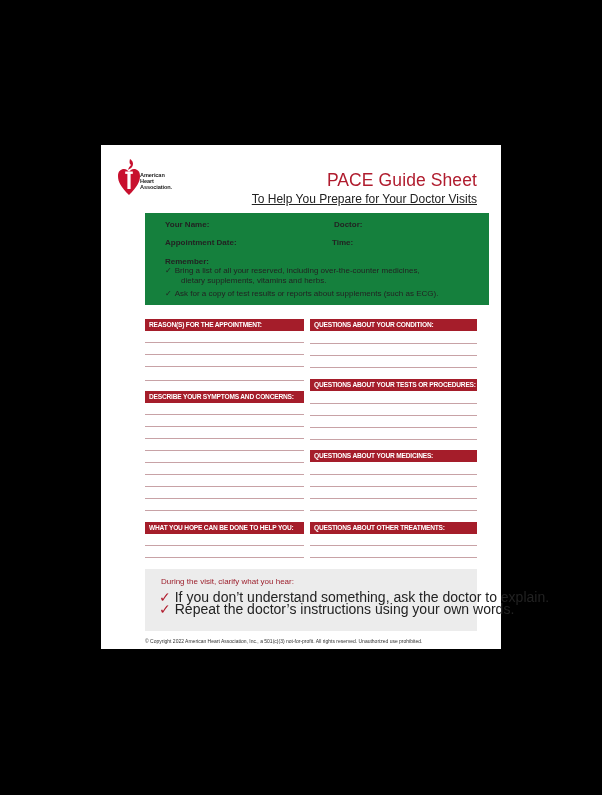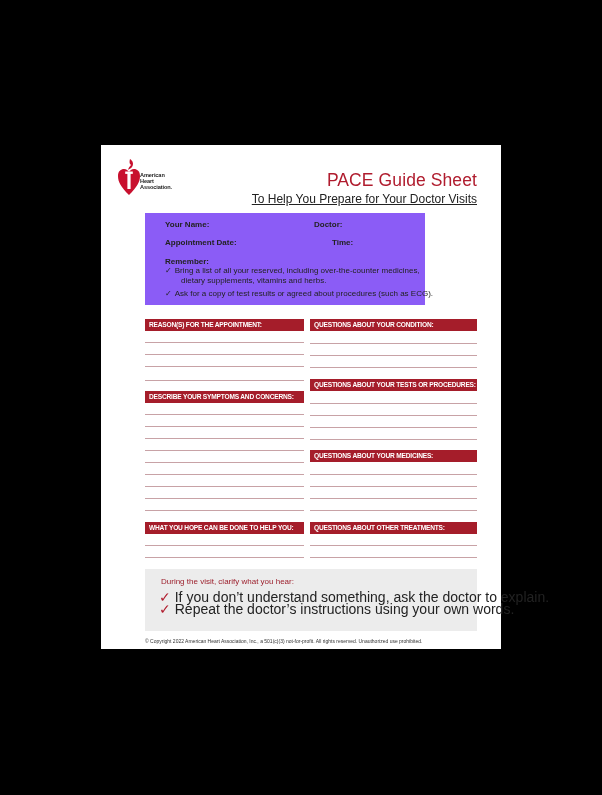--- a/index.html
+++ b/index.html
@@ -10,7 +10,7 @@
   .logo-text { position:absolute; left:23px; top:15px; font-family:"Liberation Sans", sans-serif; font-weight:bold; font-size:5.6px; line-height:6px; color:#222; letter-spacing:-0.1px; }
   .title { position:absolute; right:24px; top:25px; font-family:"Liberation Sans", sans-serif; font-size:17.5px; color:#b01c2e; letter-spacing:0.1px; white-space:nowrap; }
   .subtitle { position:absolute; right:24px; top:47px; font-family:"Liberation Sans", sans-serif; font-size:12px; color:#222; white-space:nowrap;text-decoration:underline; }
-  .info-box { position:absolute; left:44px; top:68px; width:280px; height:92px; background:#8b5cf6; }
+  .info-box { position:absolute; left:44px; top:68px; width:344px; height:92px; background:#15803d; }
   .lbl { position:absolute; font-family:"Liberation Sans", sans-serif; font-weight:bold; font-size:8px; color:#222; white-space:nowrap; }
   .txt { position:absolute; font-family:"Liberation Sans", sans-serif; font-size:8px; color:#222; white-space:nowrap; line-height:10px; }
   .check { color:#222; margin-right:3px; }

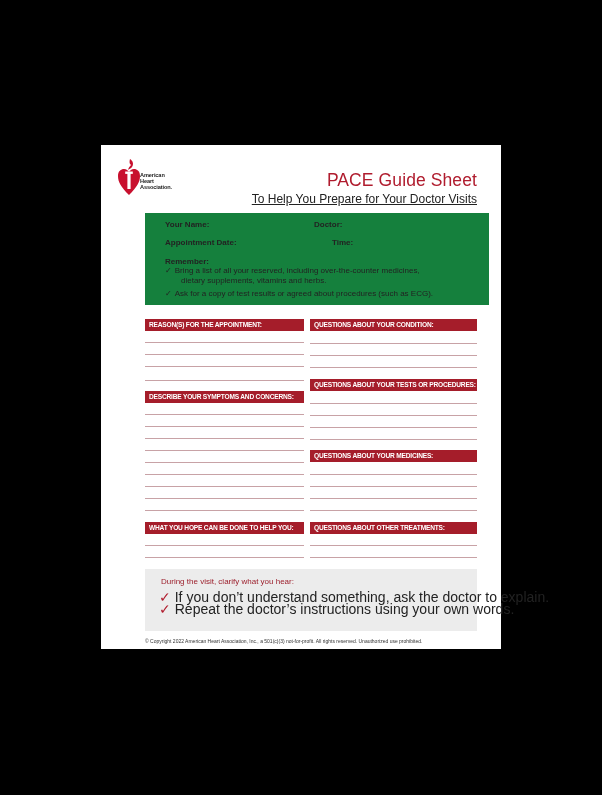--- a/index.html
+++ b/index.html
@@ -46,7 +46,7 @@
 
   <div class="info-box">
     <div class="lbl" style="left:20px; top:7px;">Your Name:</div>
-    <div class="lbl" style="left:169px; top:7px;">Doctor:</div>
+    <div class="lbl" style="left:189px; top:7px;">Doctor:</div>
     <div class="lbl" style="left:20px; top:25px;">Appointment Date:</div>
     <div class="lbl" style="left:187px; top:25px;">Time:</div>
     <div class="lbl" style="left:20px; top:44px;">Remember:</div>

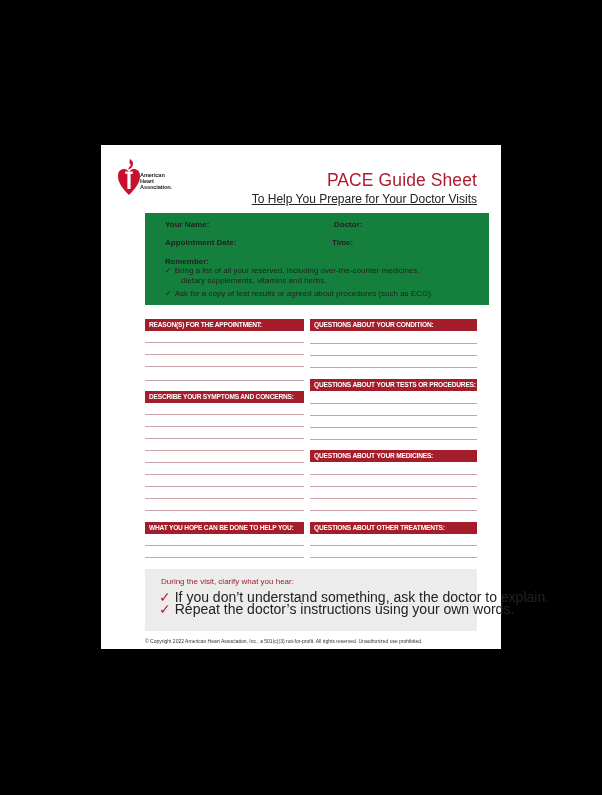--- a/index.html
+++ b/index.html
@@ -55,7 +55,7 @@
     </div>
     <div class="txt" style="left:36px; top:63px;">dietary supplements, vitamins and herbs.</div>
     <div class="txt" style="left:20px; top:76px;">
-      <span class="check">✓</span><span>Ask for a copy of test results or agreed about procedures (such as ECG).</span>
+      <span class="check">✓</span><span>Ask for a copy of test results or reports about supplements (such as ECG).</span>
     </div>
   </div>
 

